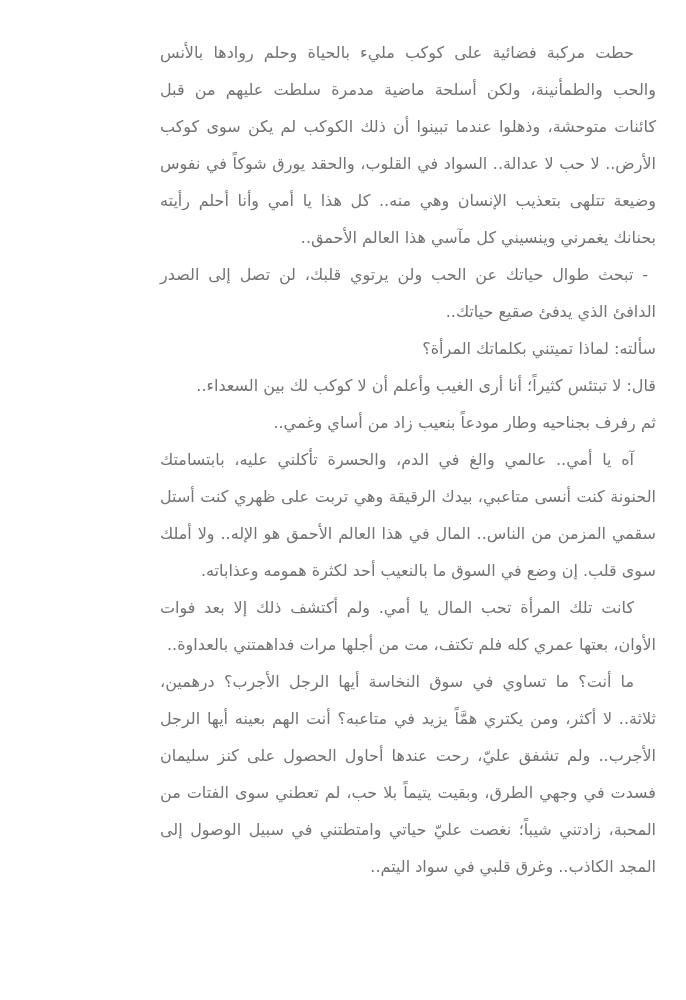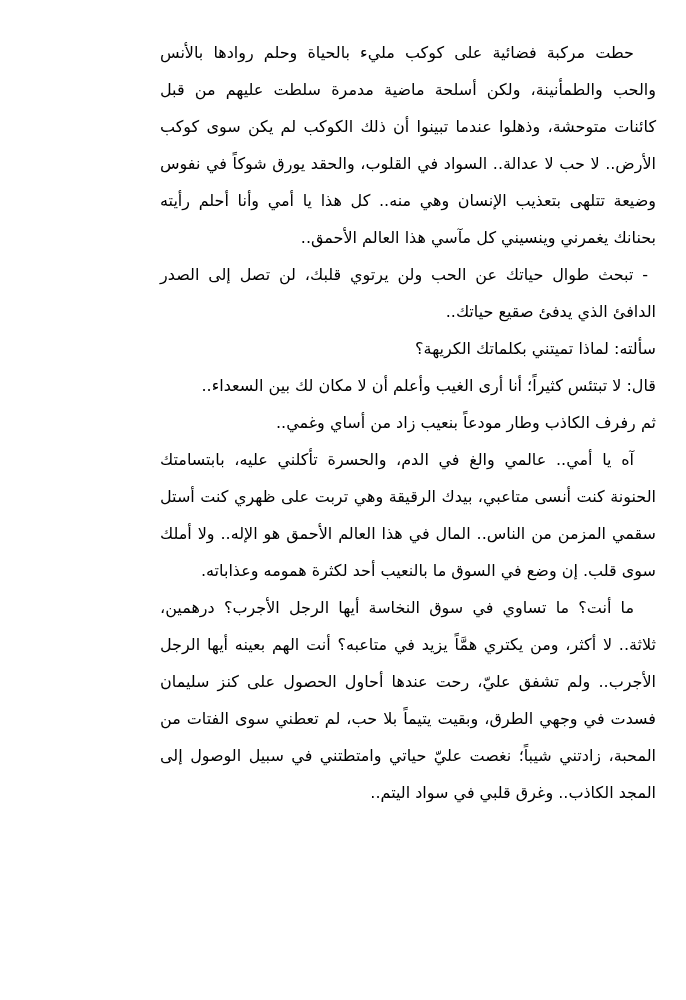--- a/index.html
+++ b/index.html
@@ -21,7 +21,7 @@
     font-family: "DejaVu Sans", sans-serif;
     font-size: 16px;
     line-height: 37px;
-    color: #000000;
+    color: #737373;
     text-align: justify;
   }
   .page p {

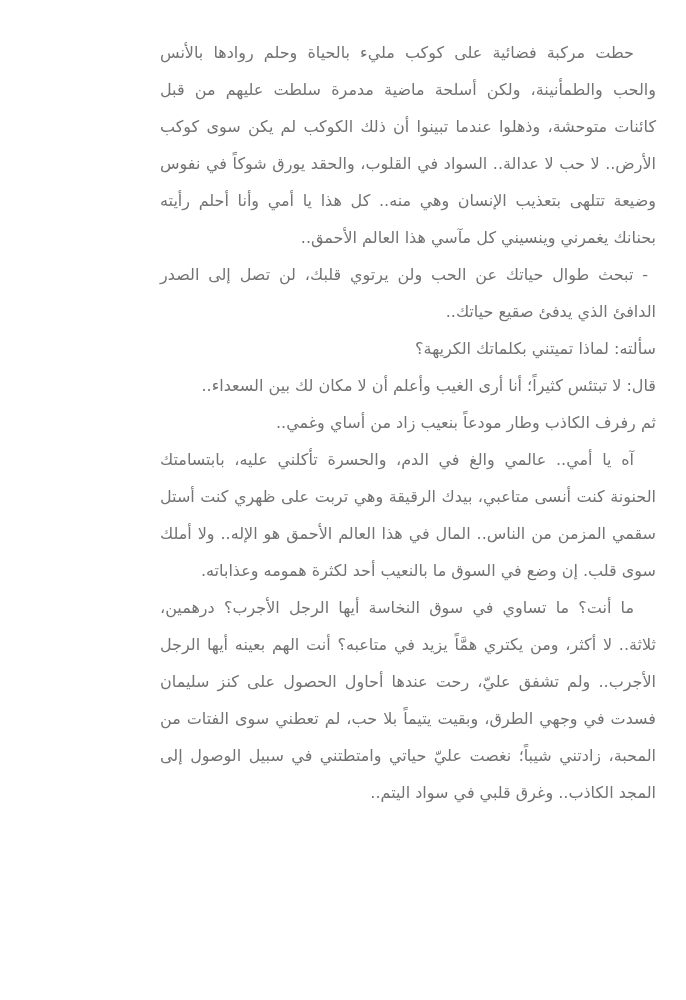--- a/index.html
+++ b/index.html
@@ -41,7 +41,7 @@
 <div class="page">
   <p class="indent">حطت مركبة فضائية على كوكب مليء بالحياة وحلم روادها بالأنس والحب والطمأنينة، ولكن أسلحة ماضية مدمرة سلطت عليهم من قبل كائنات متوحشة، وذهلوا عندما تبينوا أن ذلك الكوكب لم يكن سوى كوكب الأرض.. لا حب لا عدالة.. السواد في القلوب، والحقد يورق شوكاً في نفوس وضيعة تتلهى بتعذيب الإنسان وهي منه.. كل هذا يا أمي وأنا أحلم رأيته بحنانك يغمرني وينسيني كل مآسي هذا العالم الأحمق..</p>
   <p class="dash-indent">- تبحث طوال حياتك عن الحب ولن يرتوي قلبك، لن تصل إلى الصدر الدافئ الذي يدفئ صقيع حياتك..</p>
-  <p>سألته: لماذا تميتني بكلماتك الكريهة؟</p>
+  <p>سألته: لماذا تميتني بكلماتك المرأة؟</p>
   <p>قال: لا تبتئس كثيراً؛ أنا أرى الغيب وأعلم أن لا مكان لك بين السعداء..</p>
   <p>ثم رفرف الكاذب وطار مودعاً بنعيب زاد من أساي وغمي..</p>
   <p class="indent">آه يا أمي.. عالمي والغ في الدم، والحسرة تأكلني عليه، بابتسامتك الحنونة كنت أنسى متاعبي، بيدك الرقيقة وهي تربت على ظهري كنت أستل سقمي المزمن من الناس.. المال في هذا العالم الأحمق هو الإله.. ولا أملك سوى قلب. إن وضع في السوق ما بالنعيب أحد لكثرة همومه وعذاباته.</p>

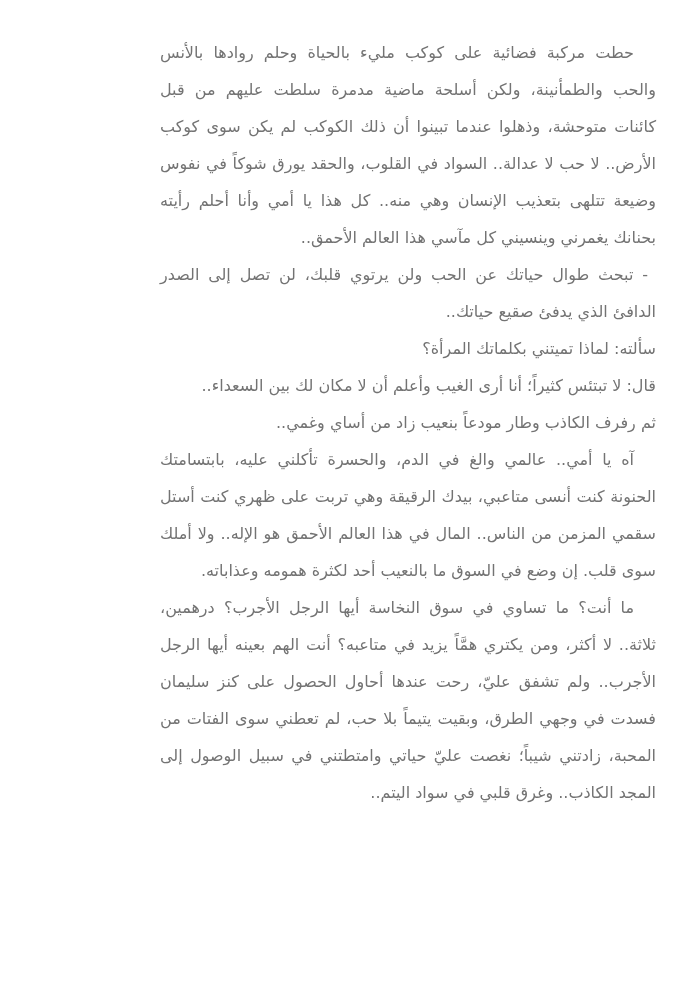--- a/index.html
+++ b/index.html
@@ -42,7 +42,7 @@
   <p class="indent">حطت مركبة فضائية على كوكب مليء بالحياة وحلم روادها بالأنس والحب والطمأنينة، ولكن أسلحة ماضية مدمرة سلطت عليهم من قبل كائنات متوحشة، وذهلوا عندما تبينوا أن ذلك الكوكب لم يكن سوى كوكب الأرض.. لا حب لا عدالة.. السواد في القلوب، والحقد يورق شوكاً في نفوس وضيعة تتلهى بتعذيب الإنسان وهي منه.. كل هذا يا أمي وأنا أحلم رأيته بحنانك يغمرني وينسيني كل مآسي هذا العالم الأحمق..</p>
   <p class="dash-indent">- تبحث طوال حياتك عن الحب ولن يرتوي قلبك، لن تصل إلى الصدر الدافئ الذي يدفئ صقيع حياتك..</p>
   <p>سألته: لماذا تميتني بكلماتك المرأة؟</p>
-  <p>قال: لا تبتئس كثيراً؛ أنا أرى الغيب وأعلم أن لا مكان لك بين السعداء..</p>
+  <p>قال: لا تبتئس كثيراً؛ أنا أرى الغيب وأعلم أن لا كوكب لك بين السعداء..</p>
   <p>ثم رفرف الكاذب وطار مودعاً بنعيب زاد من أساي وغمي..</p>
   <p class="indent">آه يا أمي.. عالمي والغ في الدم، والحسرة تأكلني عليه، بابتسامتك الحنونة كنت أنسى متاعبي، بيدك الرقيقة وهي تربت على ظهري كنت أستل سقمي المزمن من الناس.. المال في هذا العالم الأحمق هو الإله.. ولا أملك سوى قلب. إن وضع في السوق ما بالنعيب أحد لكثرة همومه وعذاباته.</p>
   <p class="indent">ما أنت؟ ما تساوي في سوق النخاسة أيها الرجل الأجرب؟ درهمين، ثلاثة.. لا أكثر، ومن يكتري همَّاً يزيد في متاعبه؟ أنت الهم بعينه أيها الرجل الأجرب.. ولم تشفق عليّ، رحت عندها أحاول الحصول على كنز سليمان فسدت في وجهي الطرق، وبقيت يتيماً بلا حب، لم تعطني سوى الفتات من المحبة، زادتني شيباً؛ نغصت عليّ حياتي وامتطتني في سبيل الوصول إلى المجد الكاذب.. وغرق قلبي في سواد اليتم..</p>

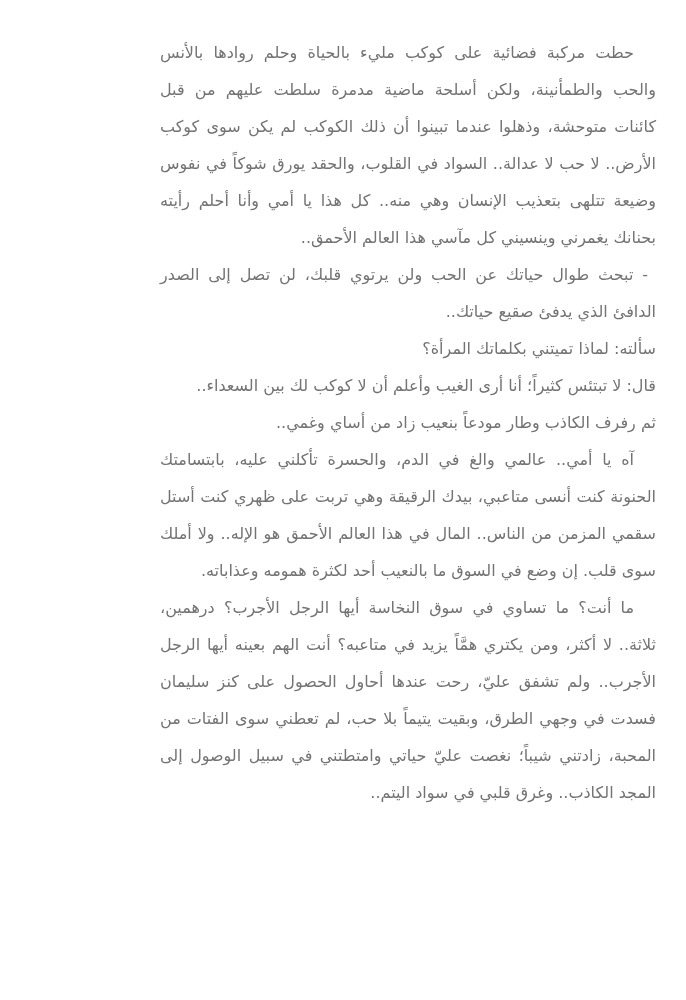--- a/index.html
+++ b/index.html
@@ -43,7 +43,7 @@
   <p class="dash-indent">- تبحث طوال حياتك عن الحب ولن يرتوي قلبك، لن تصل إلى الصدر الدافئ الذي يدفئ صقيع حياتك..</p>
   <p>سألته: لماذا تميتني بكلماتك المرأة؟</p>
   <p>قال: لا تبتئس كثيراً؛ أنا أرى الغيب وأعلم أن لا كوكب لك بين السعداء..</p>
-  <p>ثم رفرف الكاذب وطار مودعاً بنعيب زاد من أساي وغمي..</p>
+  <p>ثم رفرف بجناحيه وطار مودعاً بنعيب زاد من أساي وغمي..</p>
   <p class="indent">آه يا أمي.. عالمي والغ في الدم، والحسرة تأكلني عليه، بابتسامتك الحنونة كنت أنسى متاعبي، بيدك الرقيقة وهي تربت على ظهري كنت أستل سقمي المزمن من الناس.. المال في هذا العالم الأحمق هو الإله.. ولا أملك سوى قلب. إن وضع في السوق ما بالنعيب أحد لكثرة همومه وعذاباته.</p>
   <p class="indent">ما أنت؟ ما تساوي في سوق النخاسة أيها الرجل الأجرب؟ درهمين، ثلاثة.. لا أكثر، ومن يكتري همَّاً يزيد في متاعبه؟ أنت الهم بعينه أيها الرجل الأجرب.. ولم تشفق عليّ، رحت عندها أحاول الحصول على كنز سليمان فسدت في وجهي الطرق، وبقيت يتيماً بلا حب، لم تعطني سوى الفتات من المحبة، زادتني شيباً؛ نغصت عليّ حياتي وامتطتني في سبيل الوصول إلى المجد الكاذب.. وغرق قلبي في سواد اليتم..</p>
 </div>

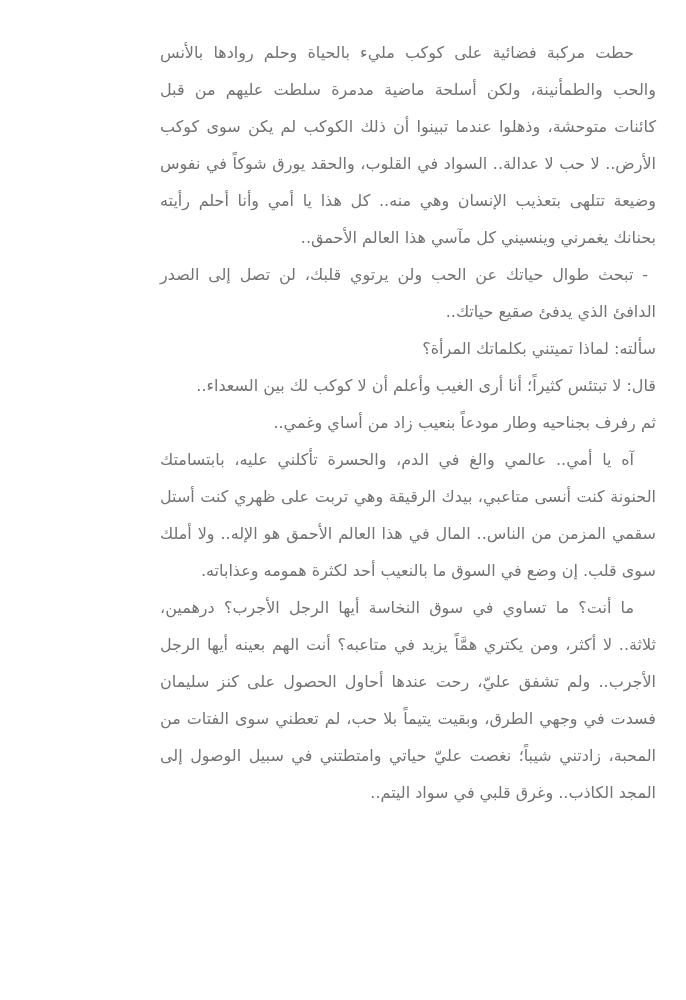--- a/index.html
+++ b/index.html
@@ -45,6 +45,7 @@
   <p>قال: لا تبتئس كثيراً؛ أنا أرى الغيب وأعلم أن لا كوكب لك بين السعداء..</p>
   <p>ثم رفرف بجناحيه وطار مودعاً بنعيب زاد من أساي وغمي..</p>
   <p class="indent">آه يا أمي.. عالمي والغ في الدم، والحسرة تأكلني عليه، بابتسامتك الحنونة كنت أنسى متاعبي، بيدك الرقيقة وهي تربت على ظهري كنت أستل سقمي المزمن من الناس.. المال في هذا العالم الأحمق هو الإله.. ولا أملك سوى قلب. إن وضع في السوق ما بالنعيب أحد لكثرة همومه وعذاباته.</p>
+  <p class="indent">كانت تلك المرأة تحب المال يا أمي. ولم أكتشف ذلك إلا بعد فوات الأوان، بعتها عمري كله فلم تكتف، مت من أجلها مرات فداهمتني بالعداوة..</p>
   <p class="indent">ما أنت؟ ما تساوي في سوق النخاسة أيها الرجل الأجرب؟ درهمين، ثلاثة.. لا أكثر، ومن يكتري همَّاً يزيد في متاعبه؟ أنت الهم بعينه أيها الرجل الأجرب.. ولم تشفق عليّ، رحت عندها أحاول الحصول على كنز سليمان فسدت في وجهي الطرق، وبقيت يتيماً بلا حب، لم تعطني سوى الفتات من المحبة، زادتني شيباً؛ نغصت عليّ حياتي وامتطتني في سبيل الوصول إلى المجد الكاذب.. وغرق قلبي في سواد اليتم..</p>
 </div>
 

